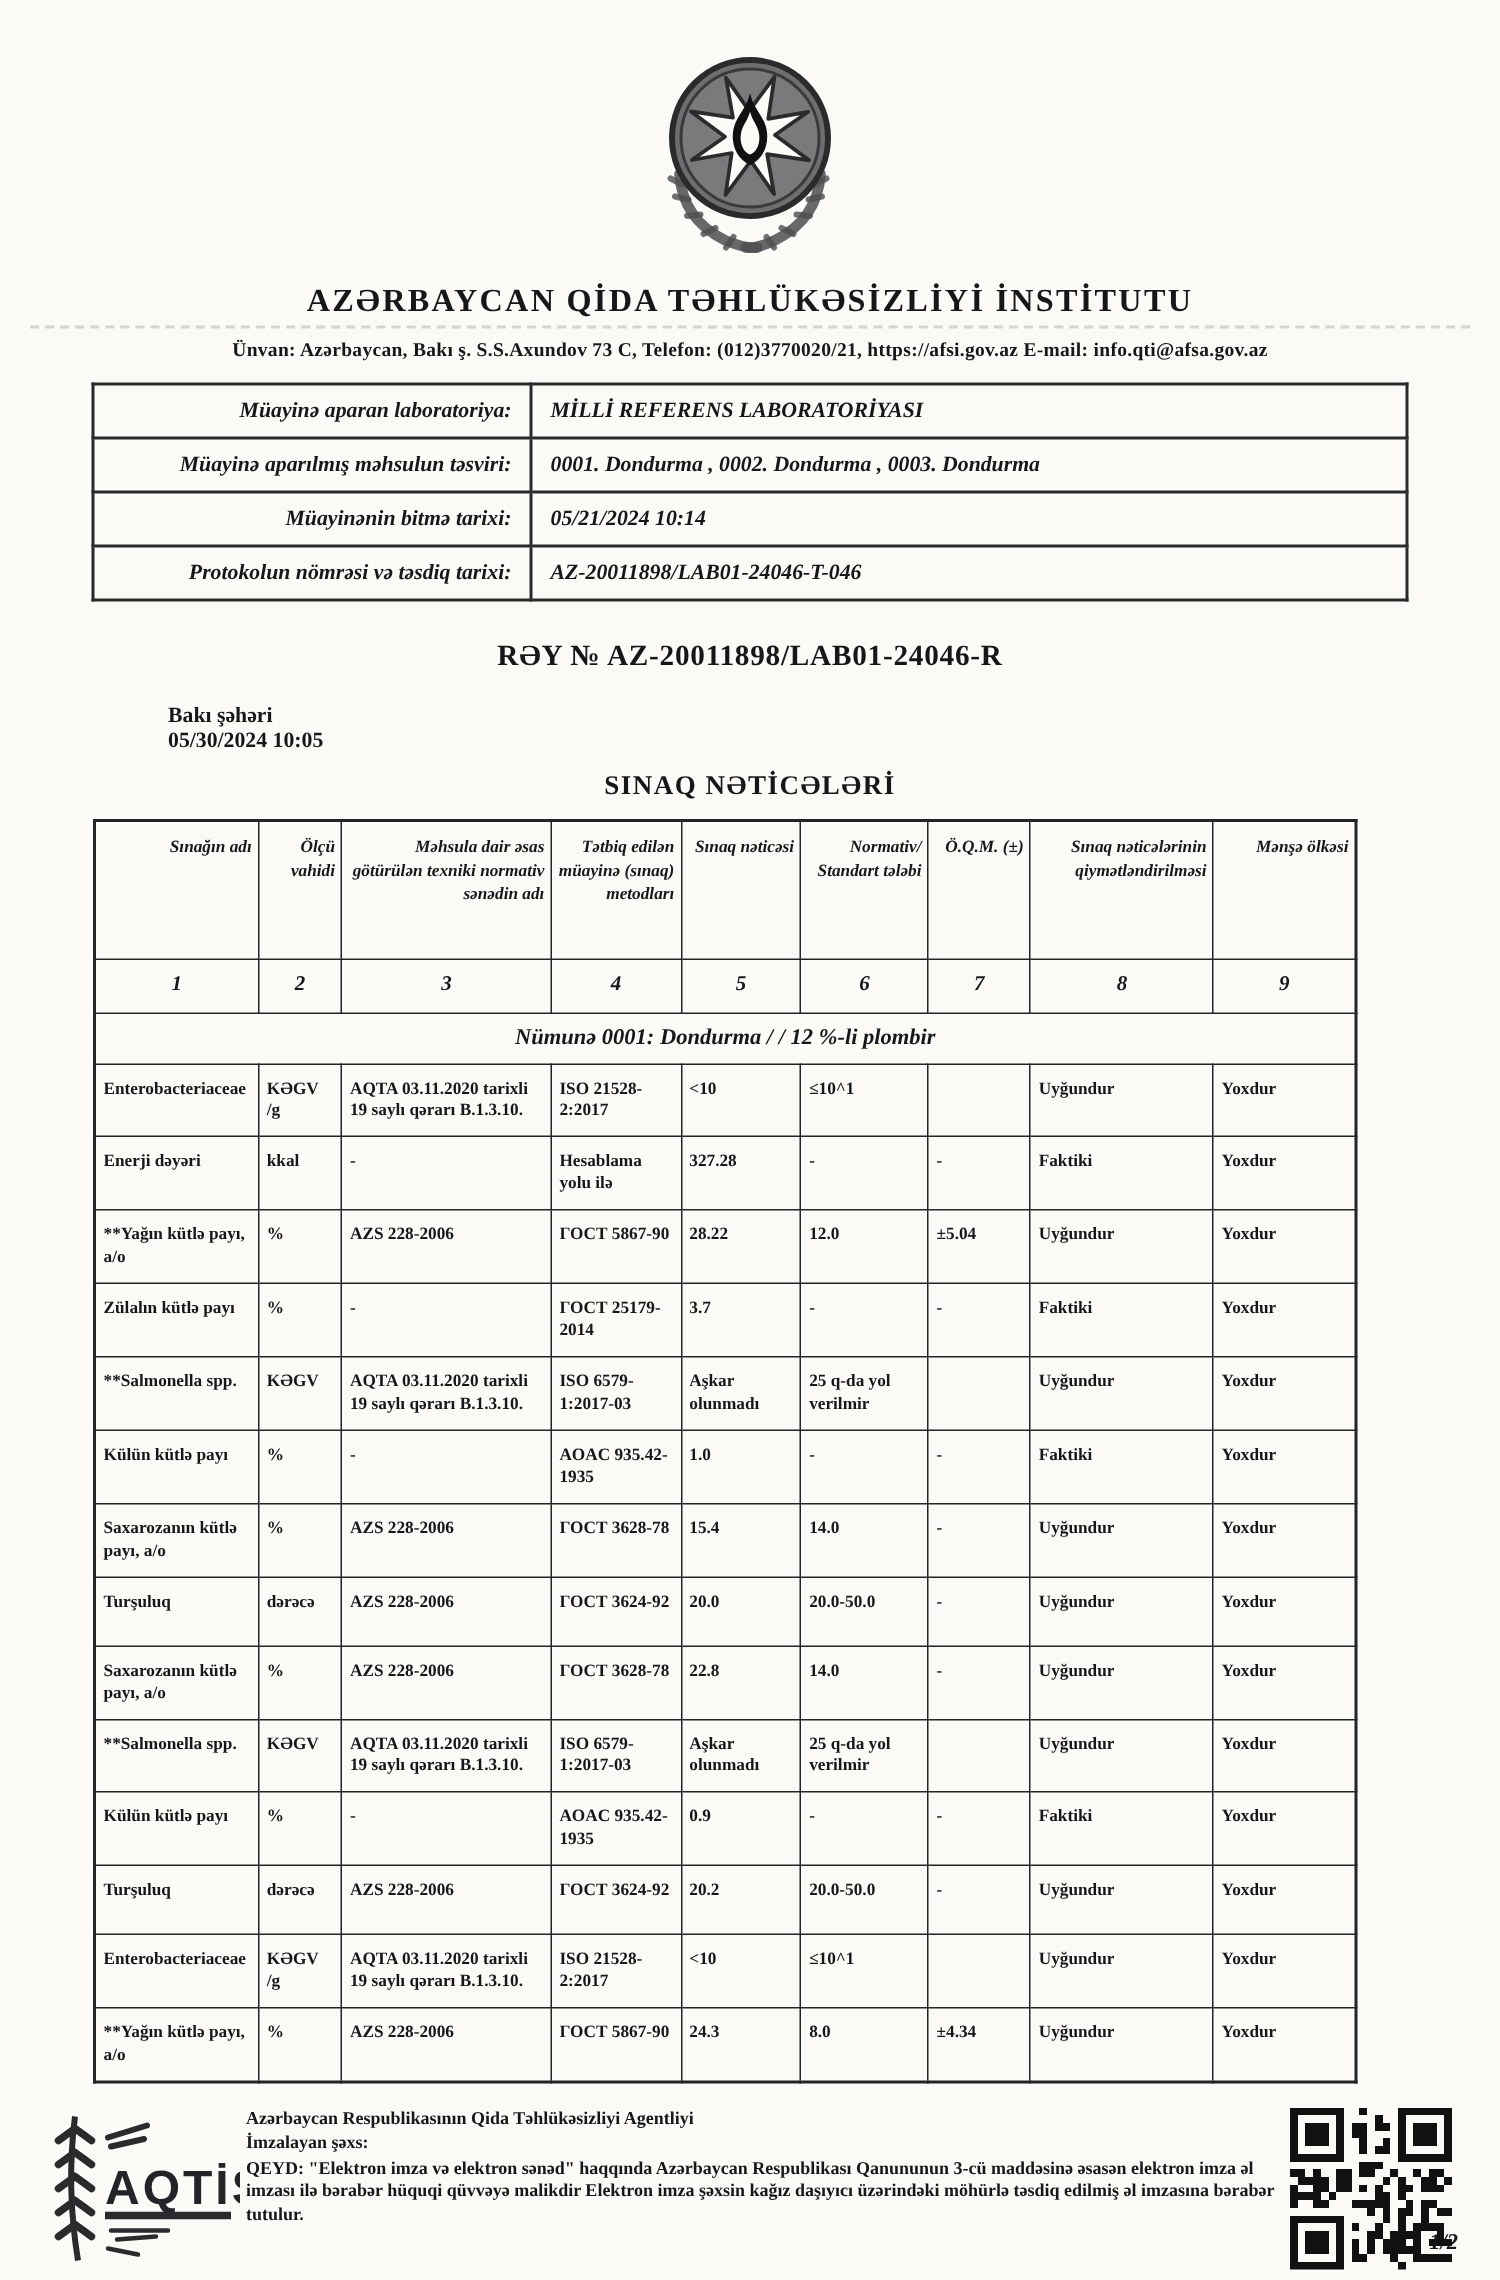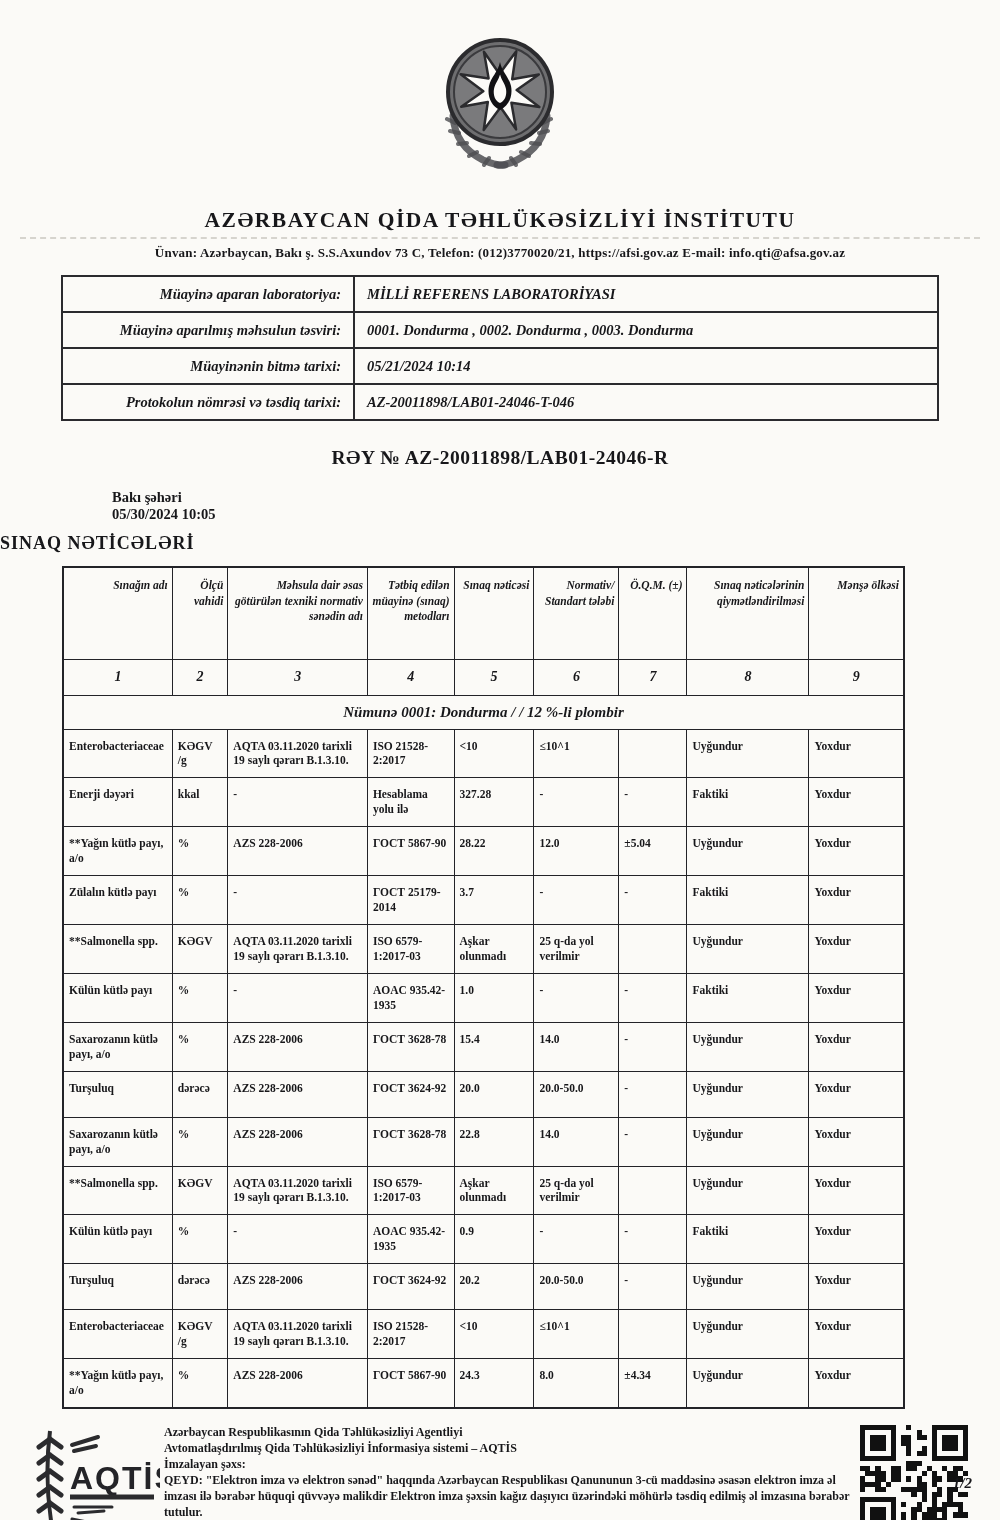--- a/index.html
+++ b/index.html
@@ -21,7 +21,7 @@
   
   .institute-title {
     text-align: center; font-weight: bold; font-size: 21.5px;
-    letter-spacing: 1.5px; margin-top: 28px;
+    letter-spacing: 1.5px; margin-top: 8px;
     font-family: "Liberation Serif", serif;
   }
   .title-rule {

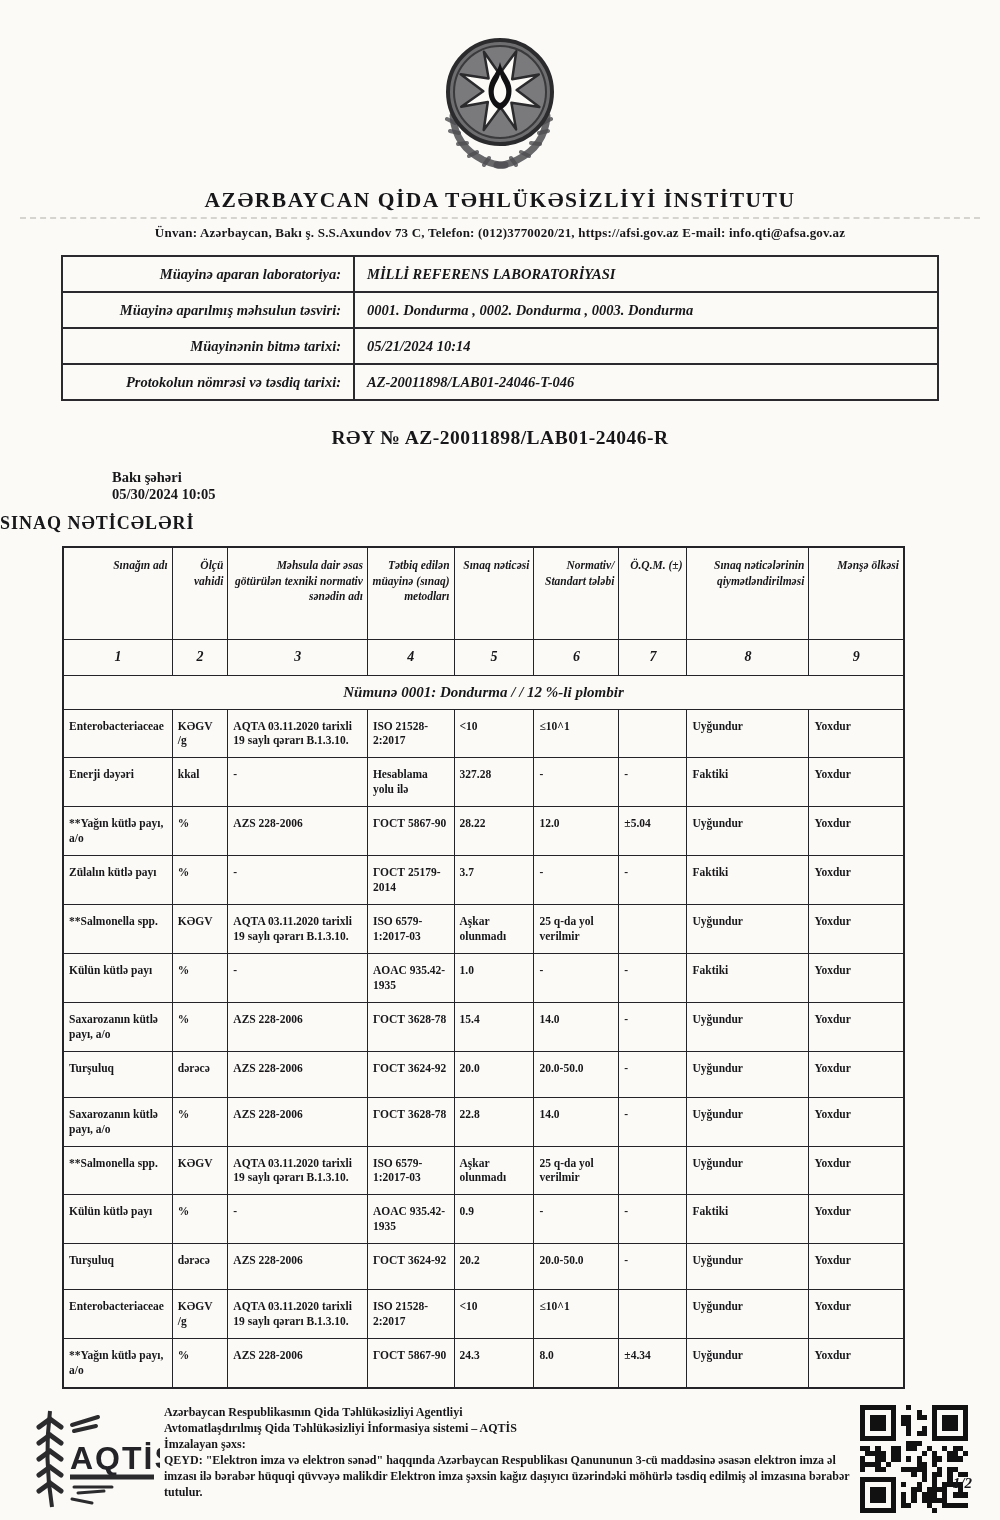--- a/index.html
+++ b/index.html
@@ -58,7 +58,7 @@
   }
   .city-date .dt { margin-right: -6px; }
   .results-title {
-    font-weight: bold; font-size: 18px;
+    text-align: center; font-weight: bold; font-size: 18px;
     letter-spacing: 1px; margin-top: 10px;
   }
 

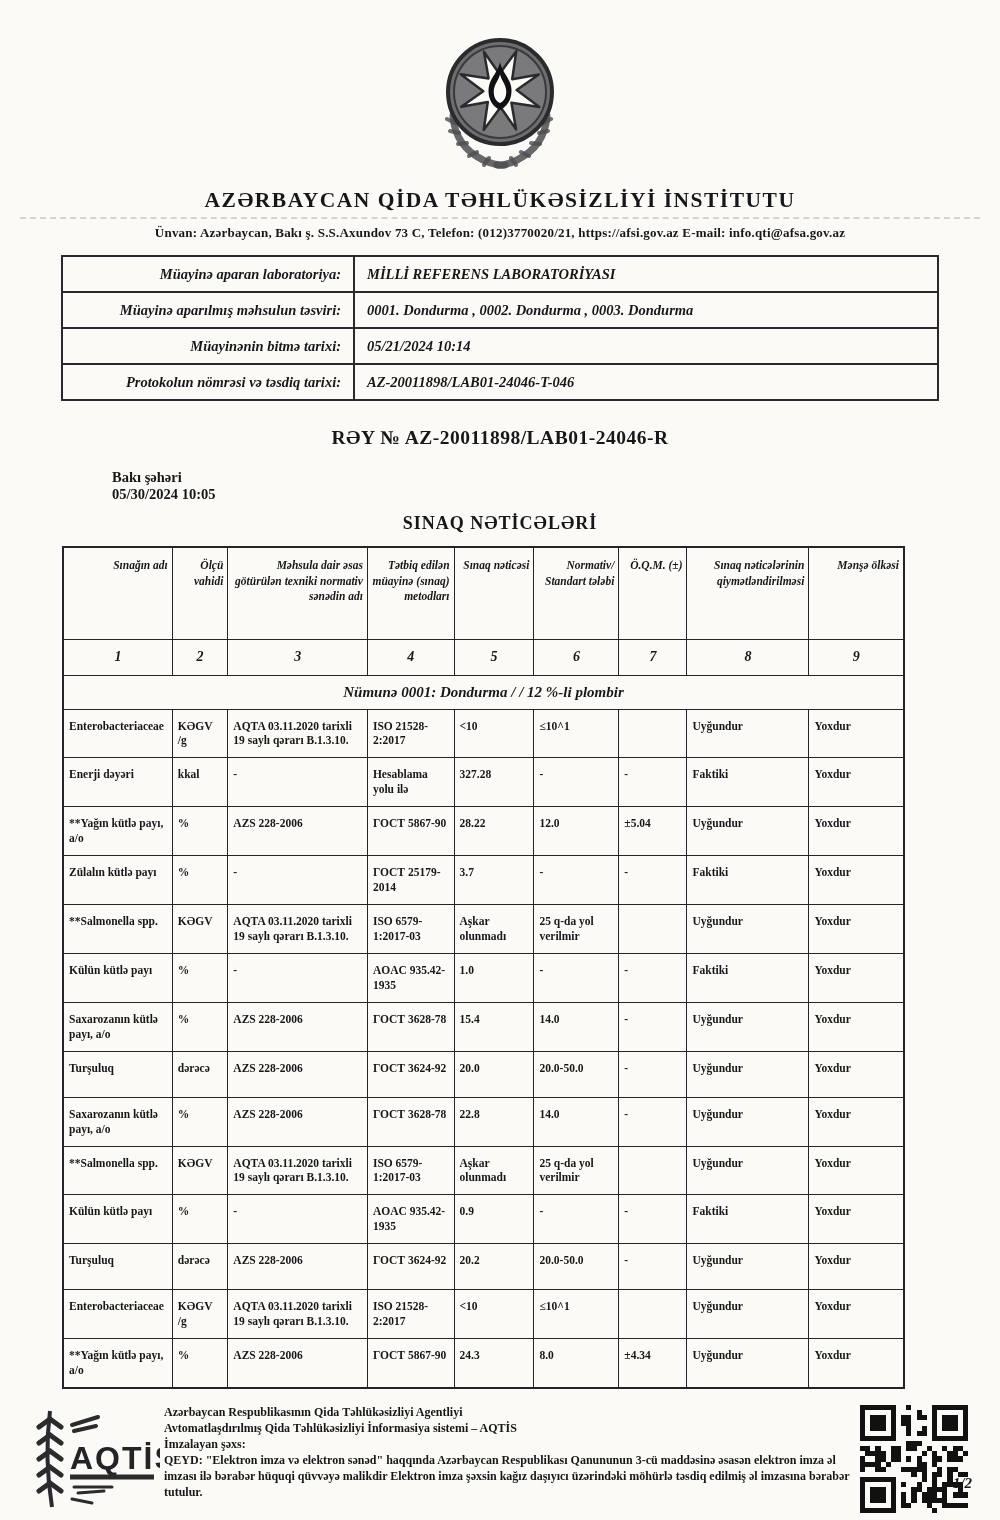--- a/index.html
+++ b/index.html
@@ -368,7 +368,6 @@
     </div>
     <div class="footer-text">
       <div>Azərbaycan Respublikasının Qida Təhlükəsizliyi Agentliyi</div>
-      <div>Avtomatlaşdırılmış Qida Təhlükəsizliyi İnformasiya sistemi – AQTİS</div>
       <div>İmzalayan şəxs:</div>
       <div class="note">QEYD: "Elektron imza və elektron sənəd" haqqında Azərbaycan Respublikası Qanununun 3-cü maddəsinə əsasən elektron imza əl imzası ilə bərabər hüquqi qüvvəyə malikdir Elektron imza şəxsin kağız daşıyıcı üzərindəki möhürlə təsdiq edilmiş əl imzasına bərabər tutulur.</div>
     </div>

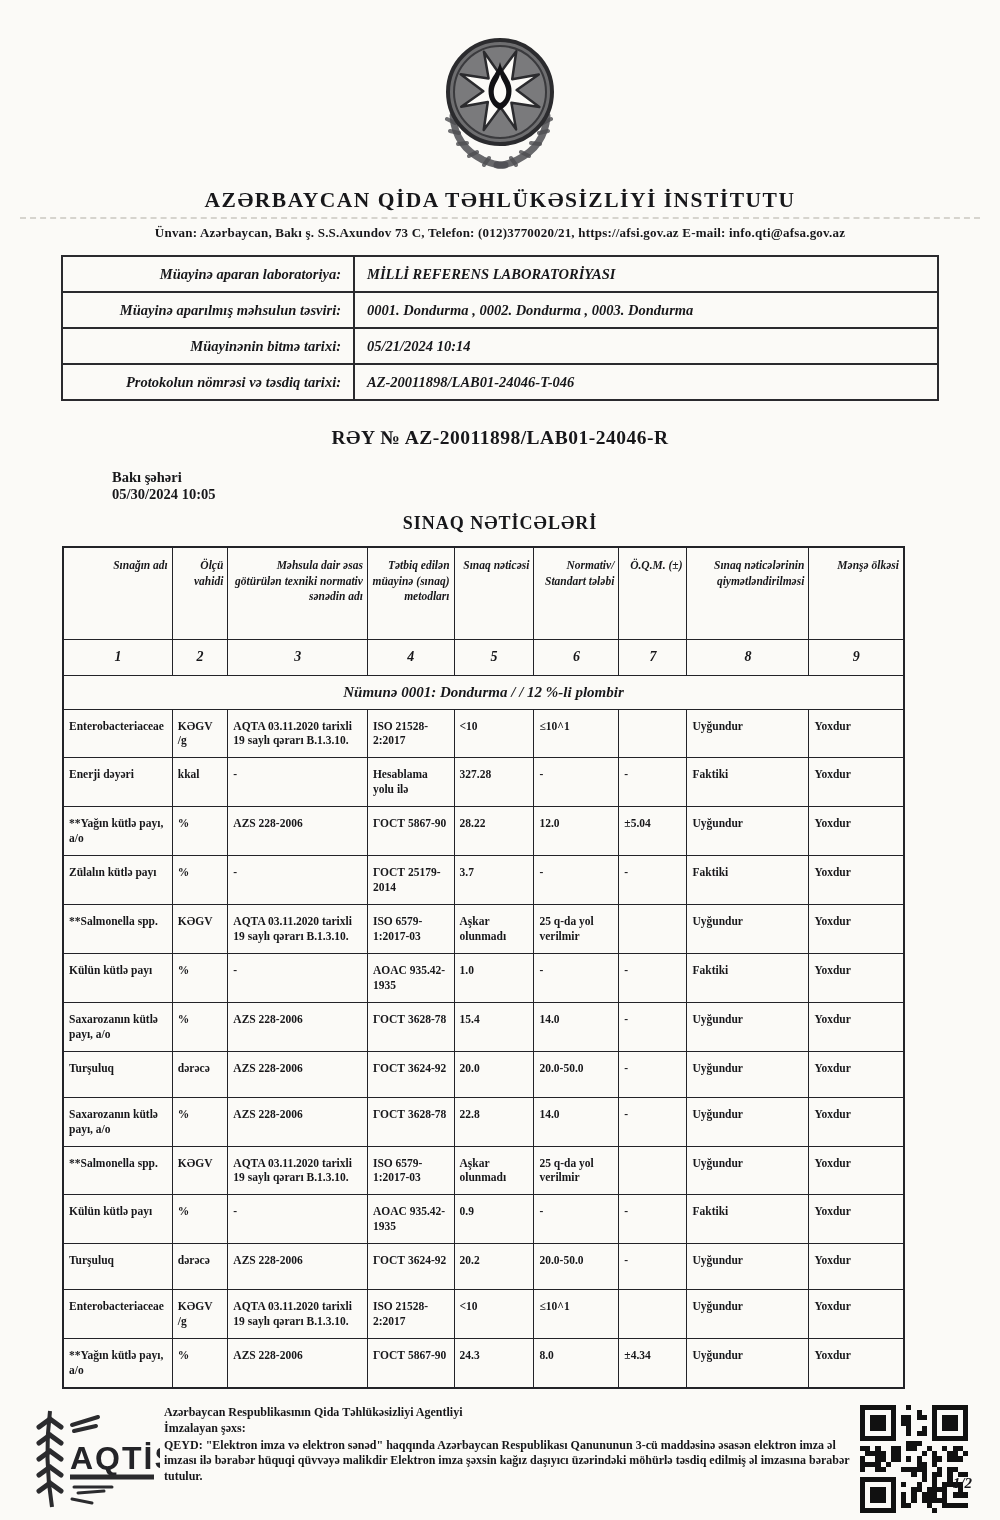--- a/index.html
+++ b/index.html
@@ -102,7 +102,7 @@
   .footer-text .note { margin-top: 1px; }
   .qr-box { flex: 0 0 112px; padding-top: 2px; }
   .page-number {
-    position: absolute; right: 28px; bottom: 28px;
+    position: absolute; right: 28px; bottom: 16px;
     font-size: 15px; font-weight: bold; font-style: italic;
   }
 </style>

